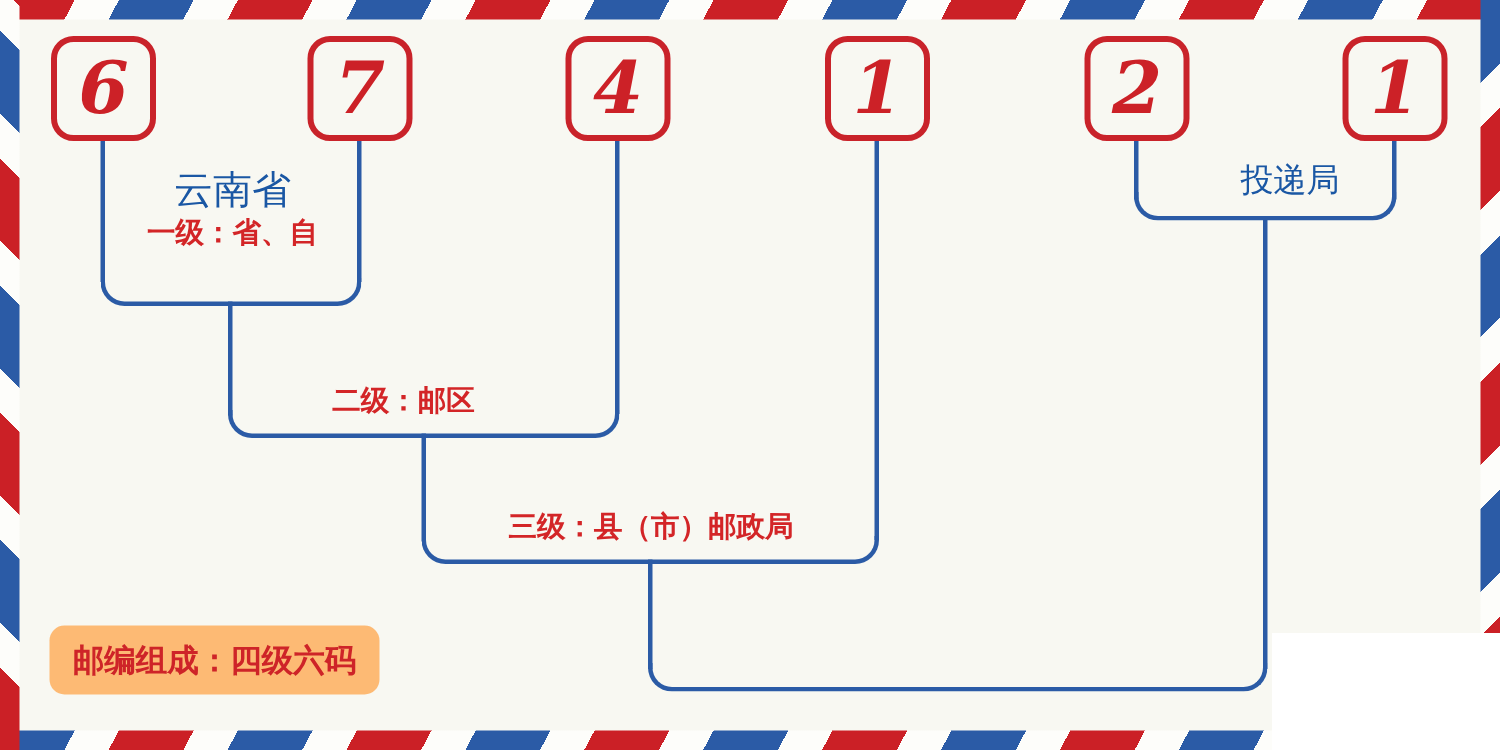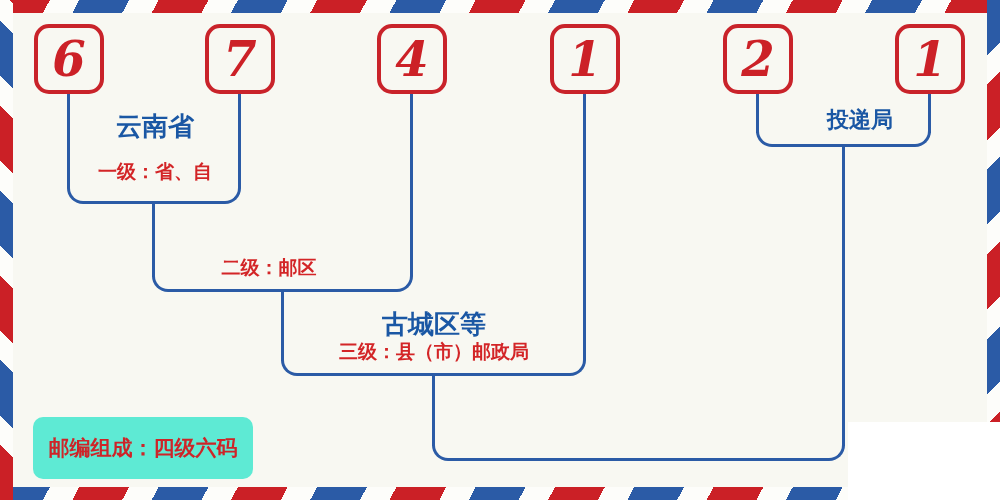--- a/index.html
+++ b/index.html
@@ -37,7 +37,7 @@
      border:3px solid #2b5ba6;border-top:none;border-radius:0 0 16px 16px;}
   
   .lbl-name{position:absolute;transform:translateX(-50%);white-space:nowrap;
-    color:#1a57a4;font-family:"Liberation Serif",serif;font-weight:bold;font-size:26px;}
+    color:#1a57a4;font-family:"Liberation Serif",serif;font-weight:normal;font-size:26px;}
   .lbl-name.small{font-size:22px;}
   .lbl-desc{position:absolute;transform:translateX(-50%);white-space:nowrap;text-align:center;
     color:#d32527;font-family:"Liberation Sans",sans-serif;font-weight:bold;font-size:19px;line-height:21px;}

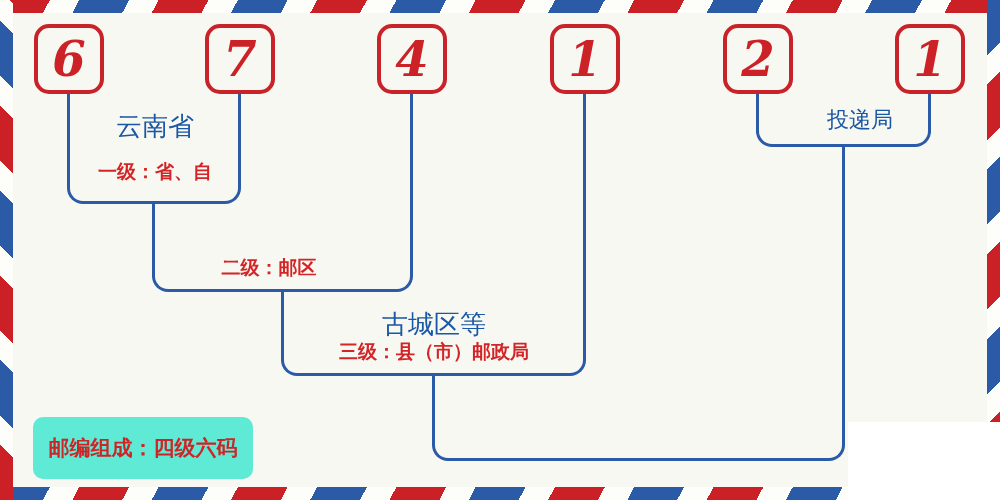--- a/index.html
+++ b/index.html
@@ -96,7 +96,7 @@
   <div class="u" style="left:756px;top:128px;width:175px"></div>
 
   <div class="lbl-name" style="left:155px;top:109px">云南省</div>
-  <div class="lbl-desc" style="left:155px;top:161px">
+  <div class="lbl-desc" style="left:155px;top:145px">
     <div>一级：省、自</div>
   </div>
 

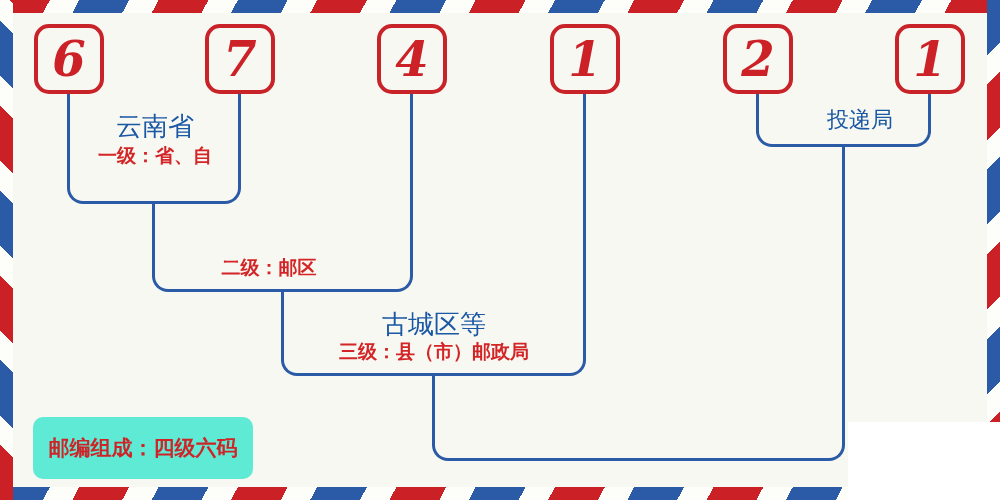--- a/index.html
+++ b/index.html
@@ -102,7 +102,6 @@
 
   <div class="lbl-desc" style="left:269px;top:257px">二级：邮区</div>
 
-  <div class="lbl-name" style="left:434px;top:307px">古城区等</div>
   <div class="lbl-desc" style="left:434px;top:341px">三级：县（市）邮政局</div>
 
 

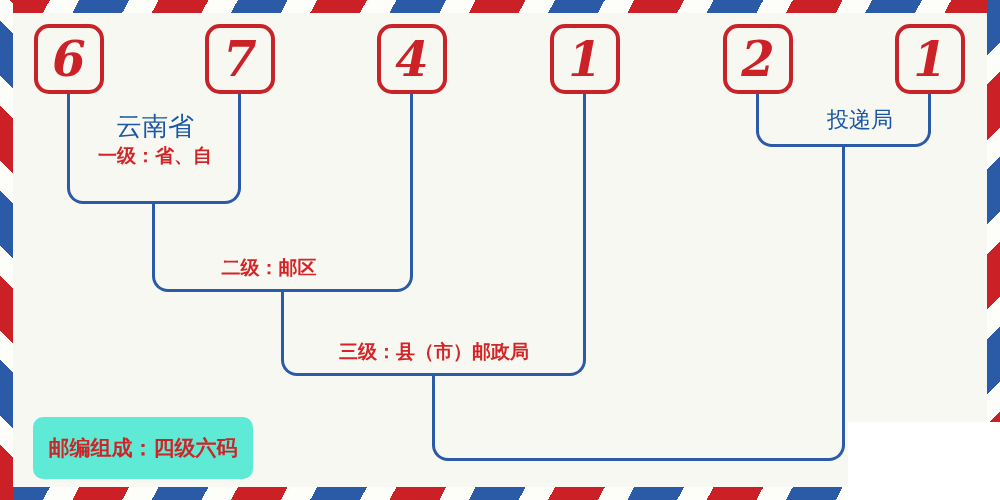--- a/index.html
+++ b/index.html
@@ -42,8 +42,8 @@
   .lbl-desc{position:absolute;transform:translateX(-50%);white-space:nowrap;text-align:center;
     color:#d32527;font-family:"Liberation Sans",sans-serif;font-weight:bold;font-size:19px;line-height:21px;}
   
-  .badge{position:absolute;left:33px;top:417px;width:220px;height:62px;
-    background:#5eead4;border-radius:10px;
+  .badge{position:absolute;left:33px;top:417px;width:220px;height:46px;
+    background:#fdba74;border-radius:10px;
     display:flex;align-items:center;justify-content:center;}
   .badge span{color:#ce2428;font-family:"Liberation Sans",sans-serif;font-weight:bold;font-size:21px;white-space:nowrap;}
 </style>

